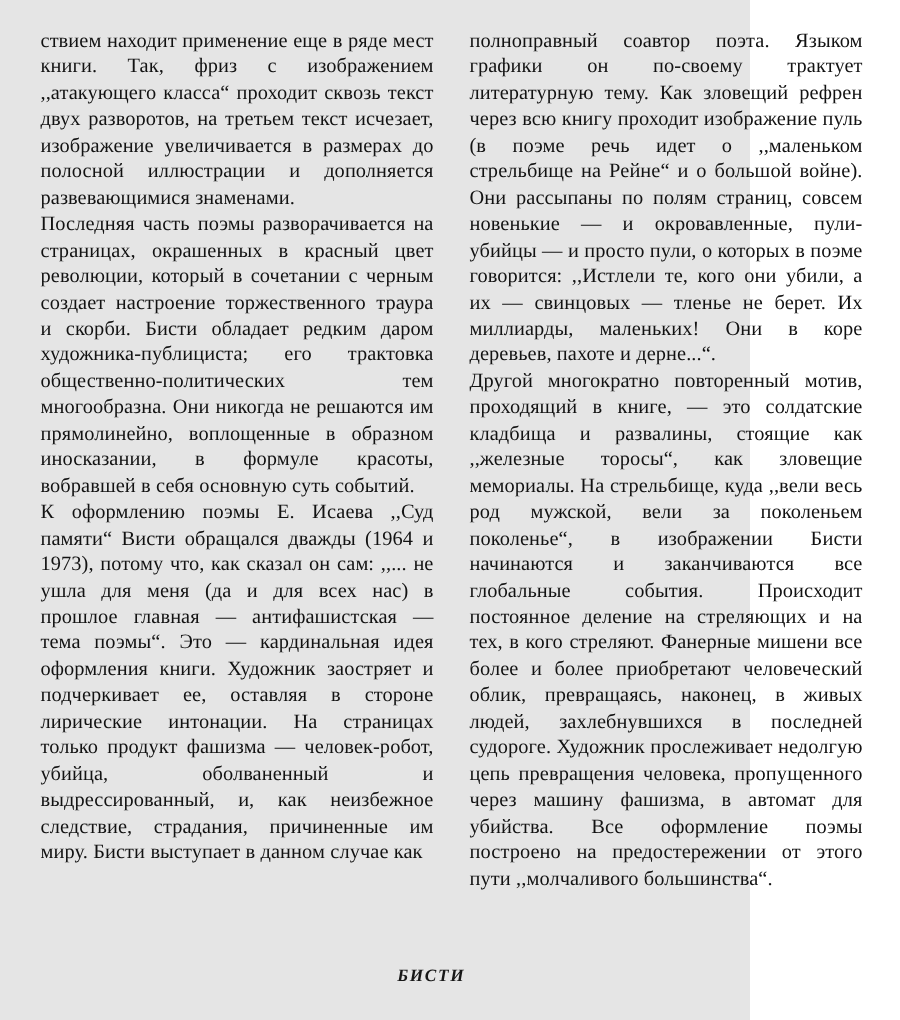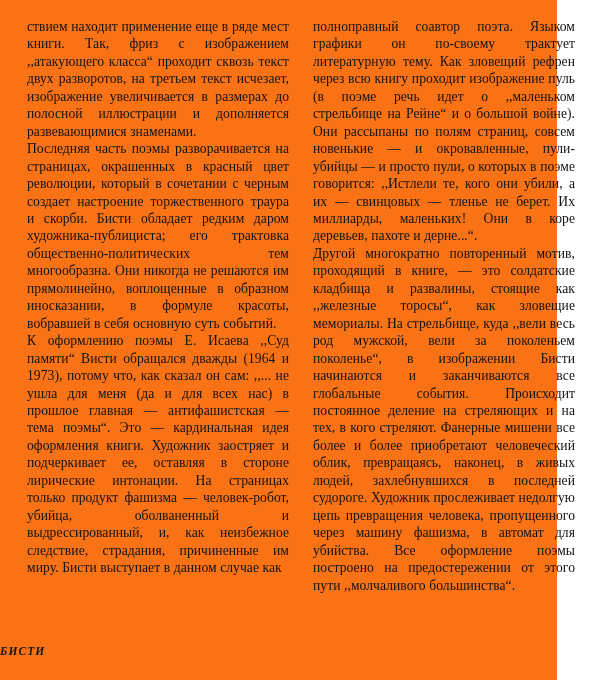--- a/index.html
+++ b/index.html
@@ -19,9 +19,9 @@
 
   .page {
     position: relative;
-    width: 557px;
+    width: 500px;
     height: 680px;
-    background: #f97316;
+    background: #e5e5e5;
     box-sizing: border-box;
   }
 

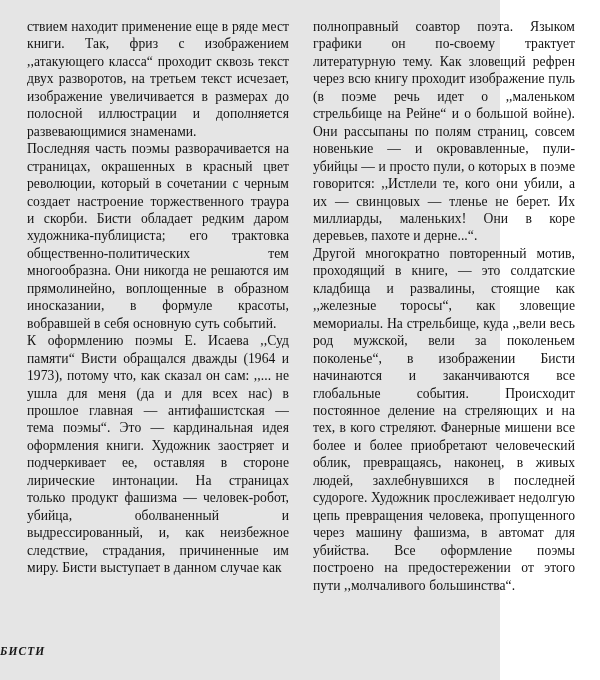--- a/index.html
+++ b/index.html
@@ -65,7 +65,7 @@
     left: 0;
     top: 645px;
     width: 575px;
-    text-align: left;
+    text-align: center;
     font-family: "Liberation Serif", "DejaVu Serif", serif;
     font-style: italic;
     font-weight: 700;

